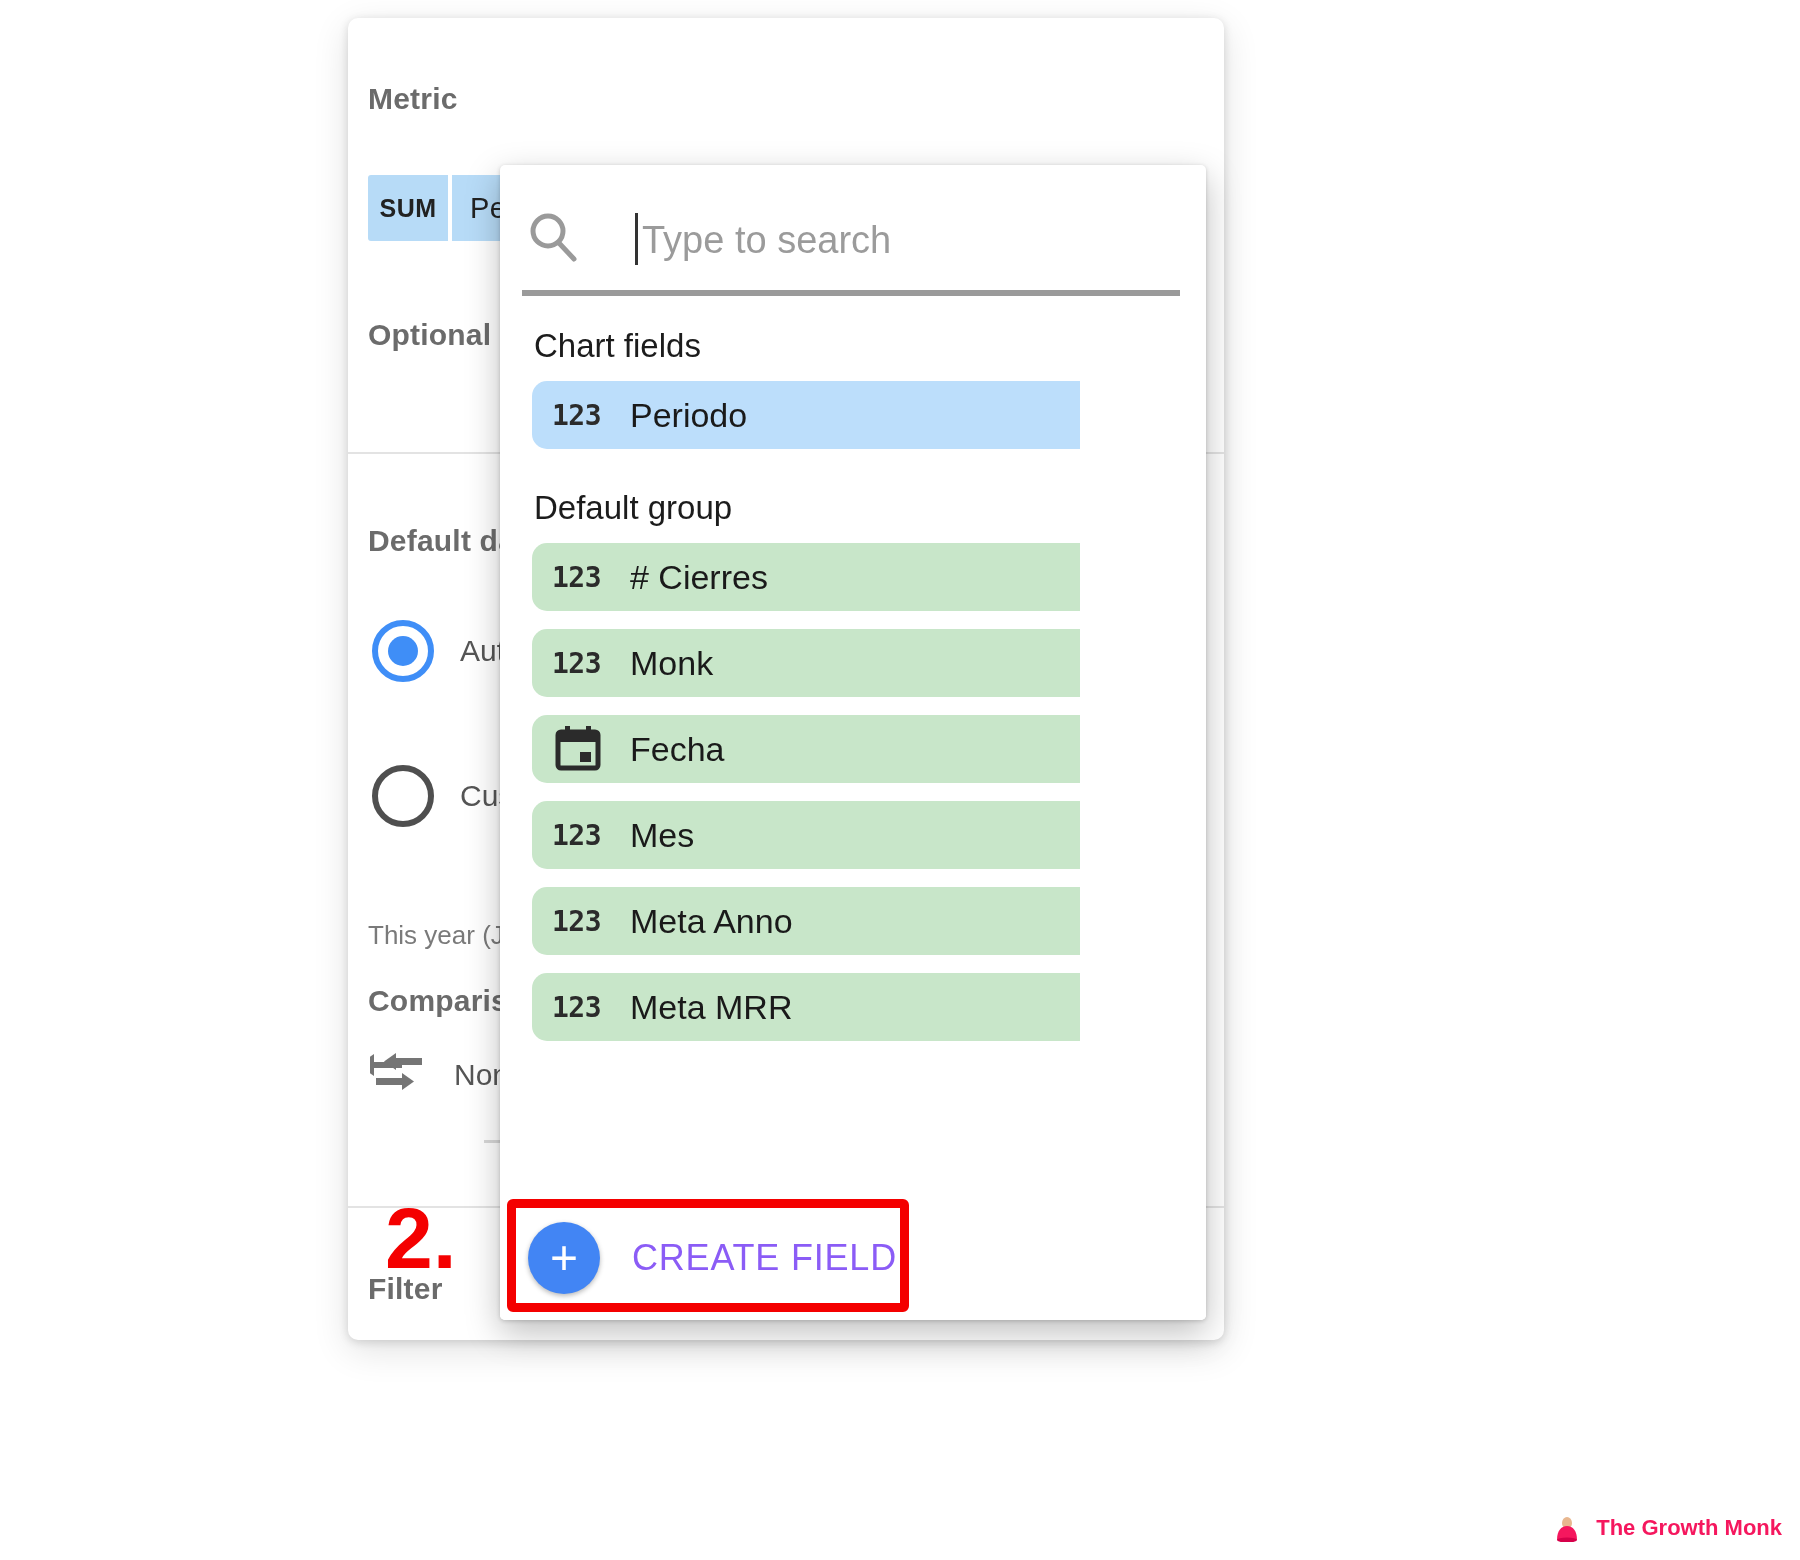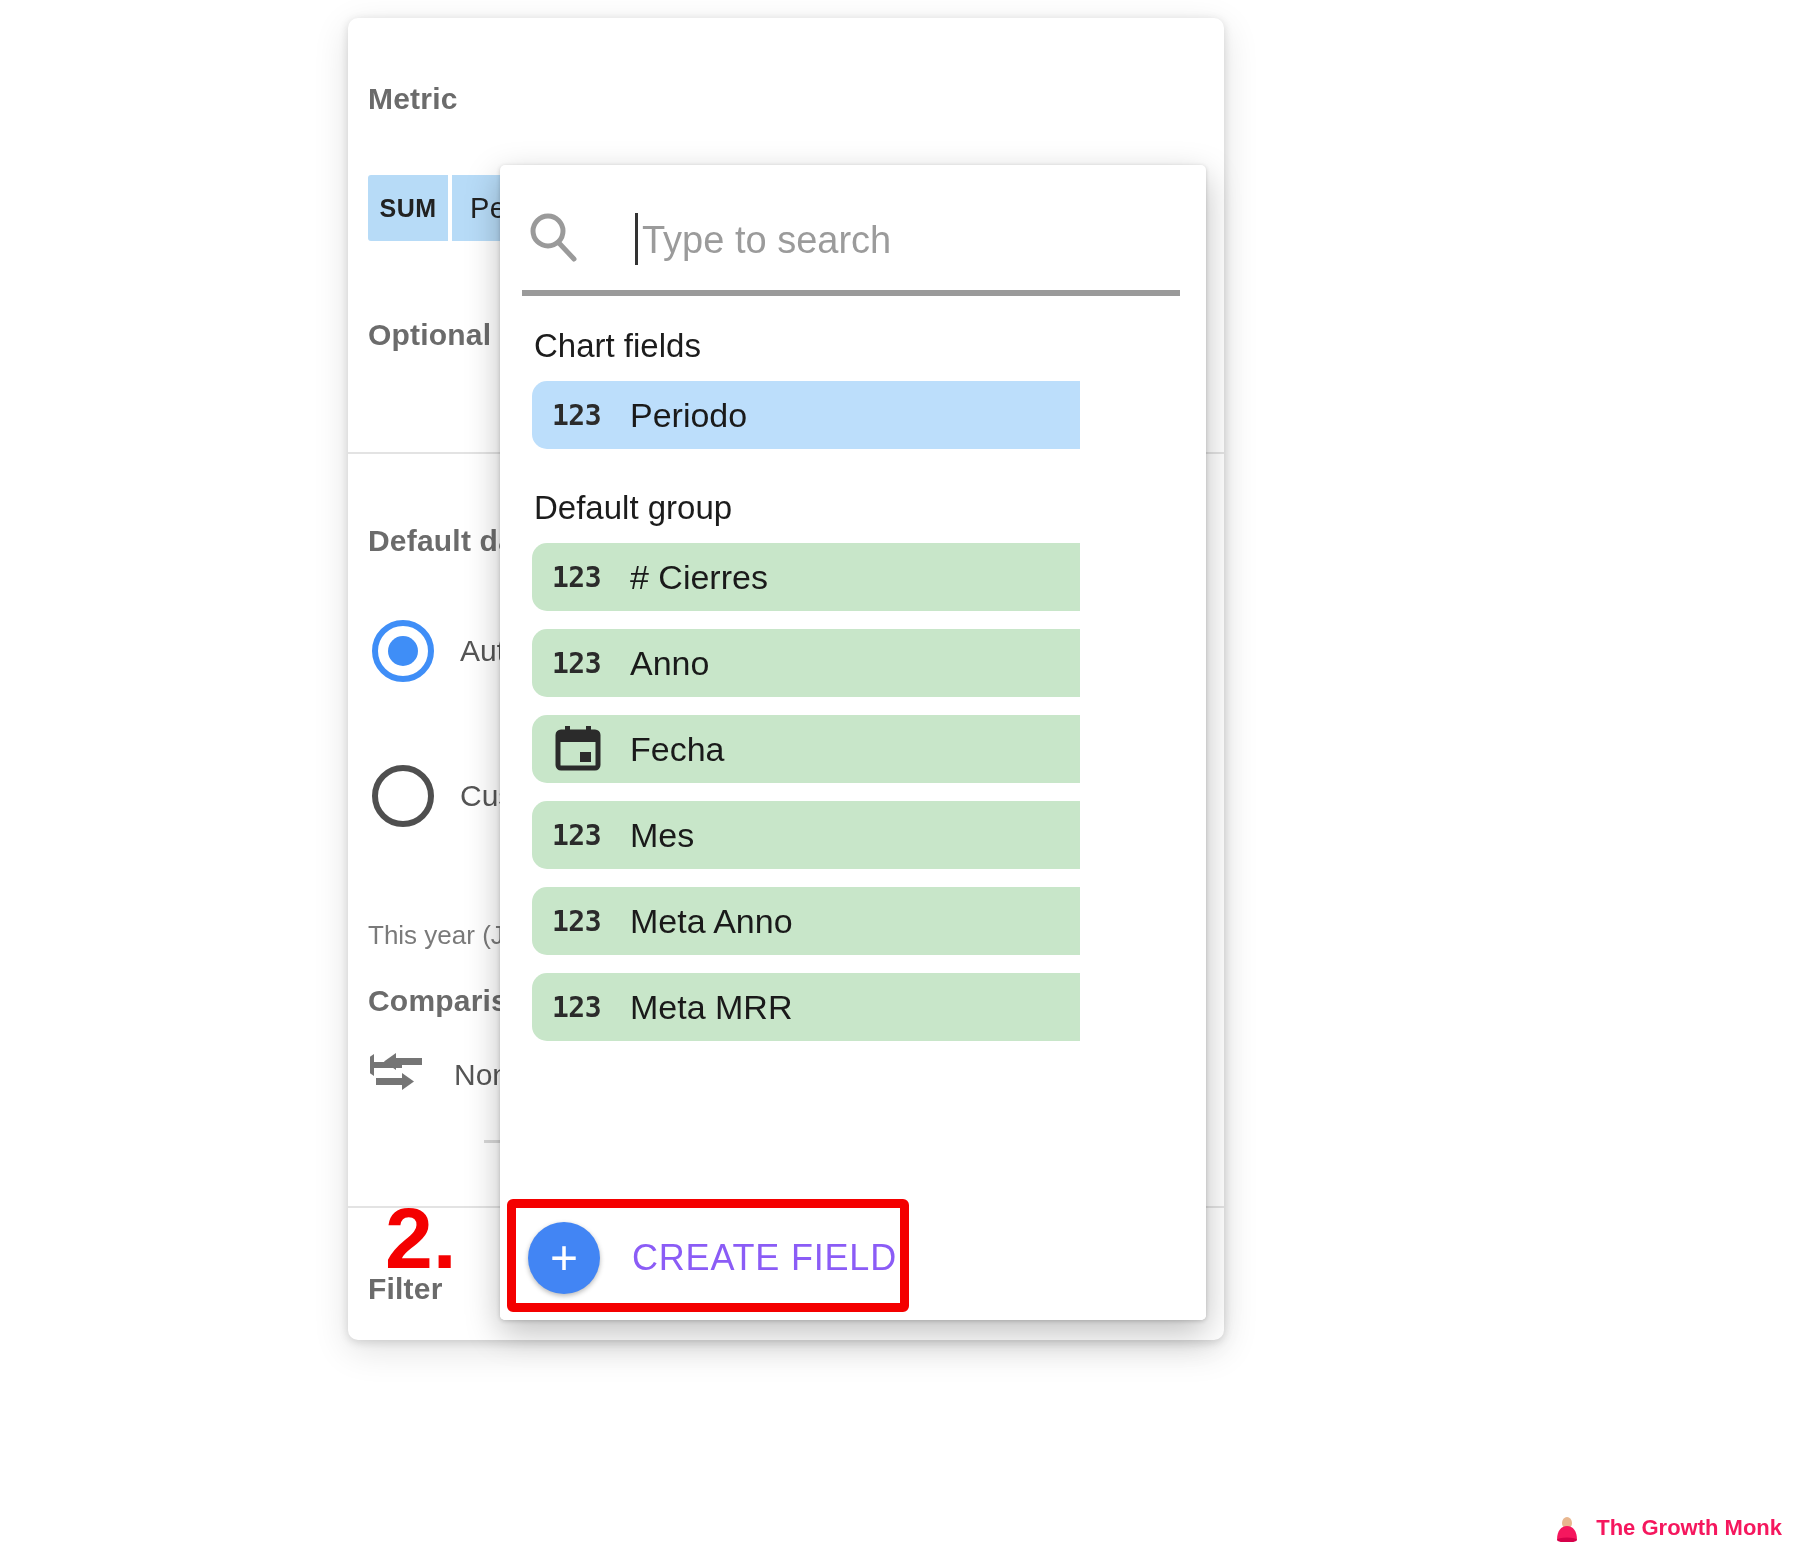--- a/index.html
+++ b/index.html
@@ -355,7 +355,7 @@
 
       <div class="field-row green">
         <span class="type-icon">123</span>
-        <span class="field-name">Anno</span>
+        <span class="field-name">Monk</span>
       </div>
 
       <div class="field-row green">

